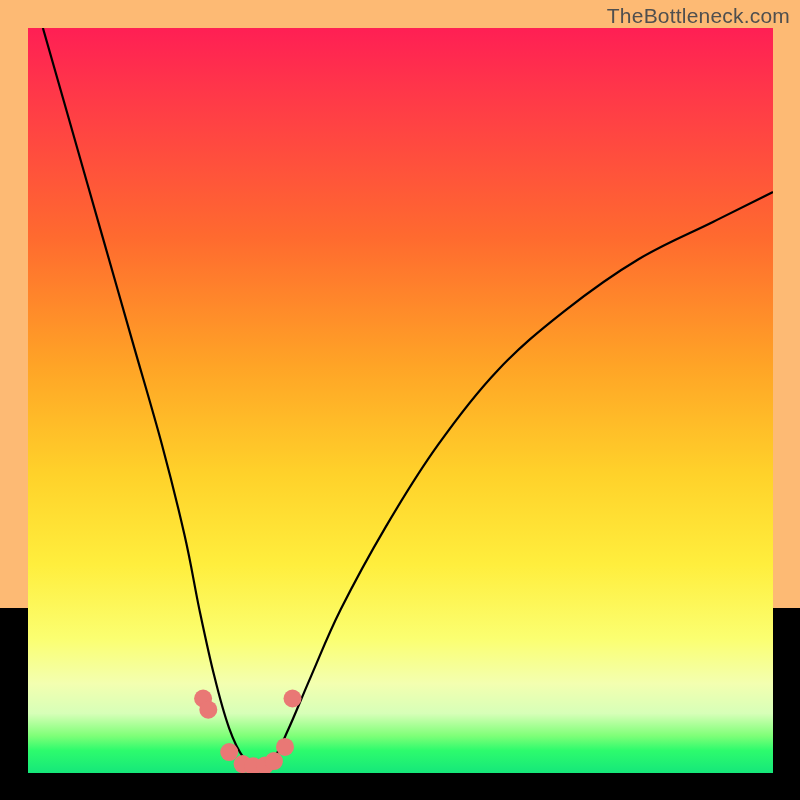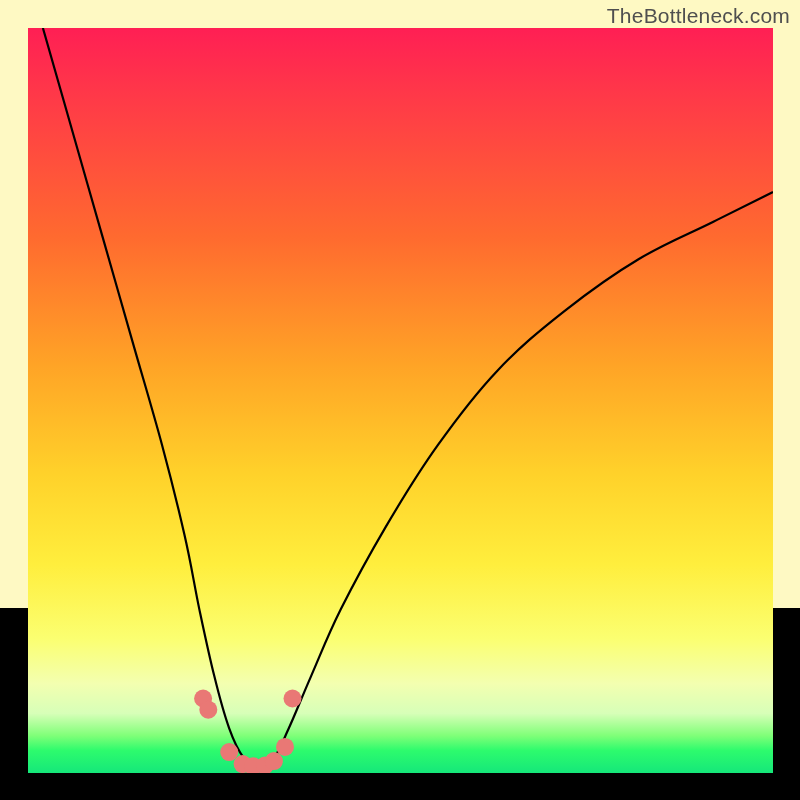--- a/index.html
+++ b/index.html
@@ -17,7 +17,7 @@
     top: 0;
     width: 800px;
     height: 608px;
-    background: #fef9c3;
+    background: #fdba74;
   }
   .plot {
     position: absolute;

